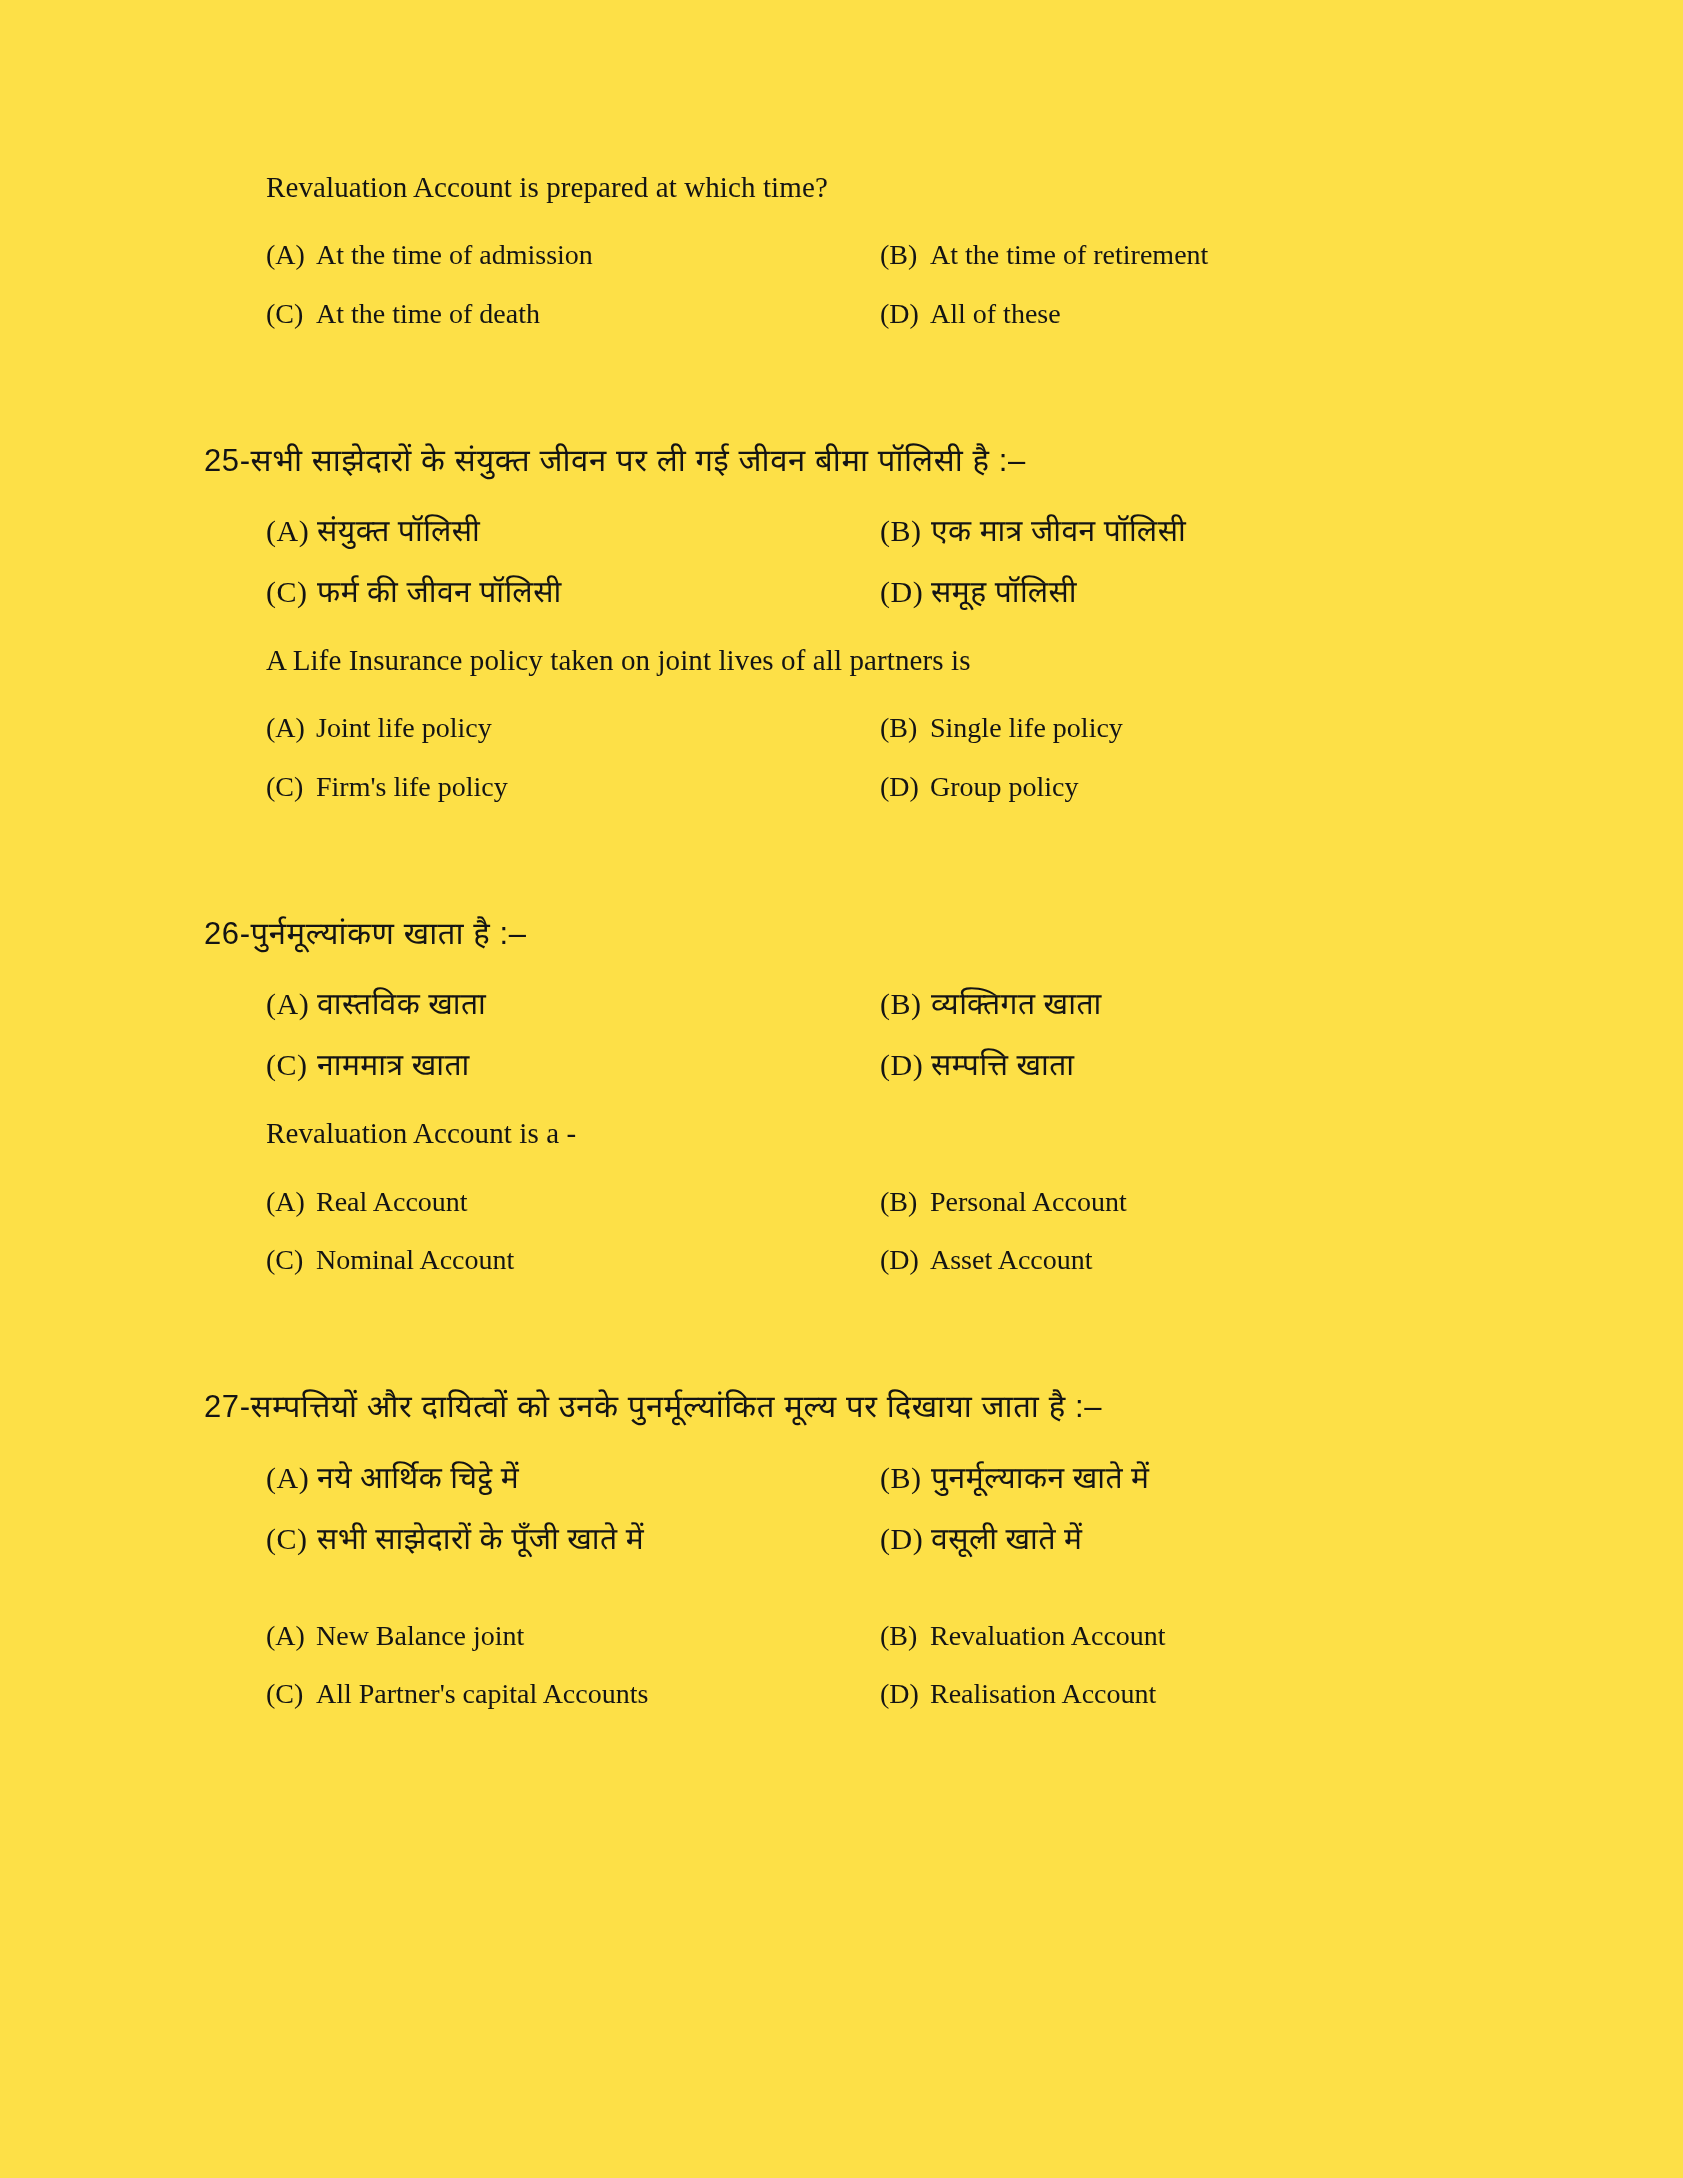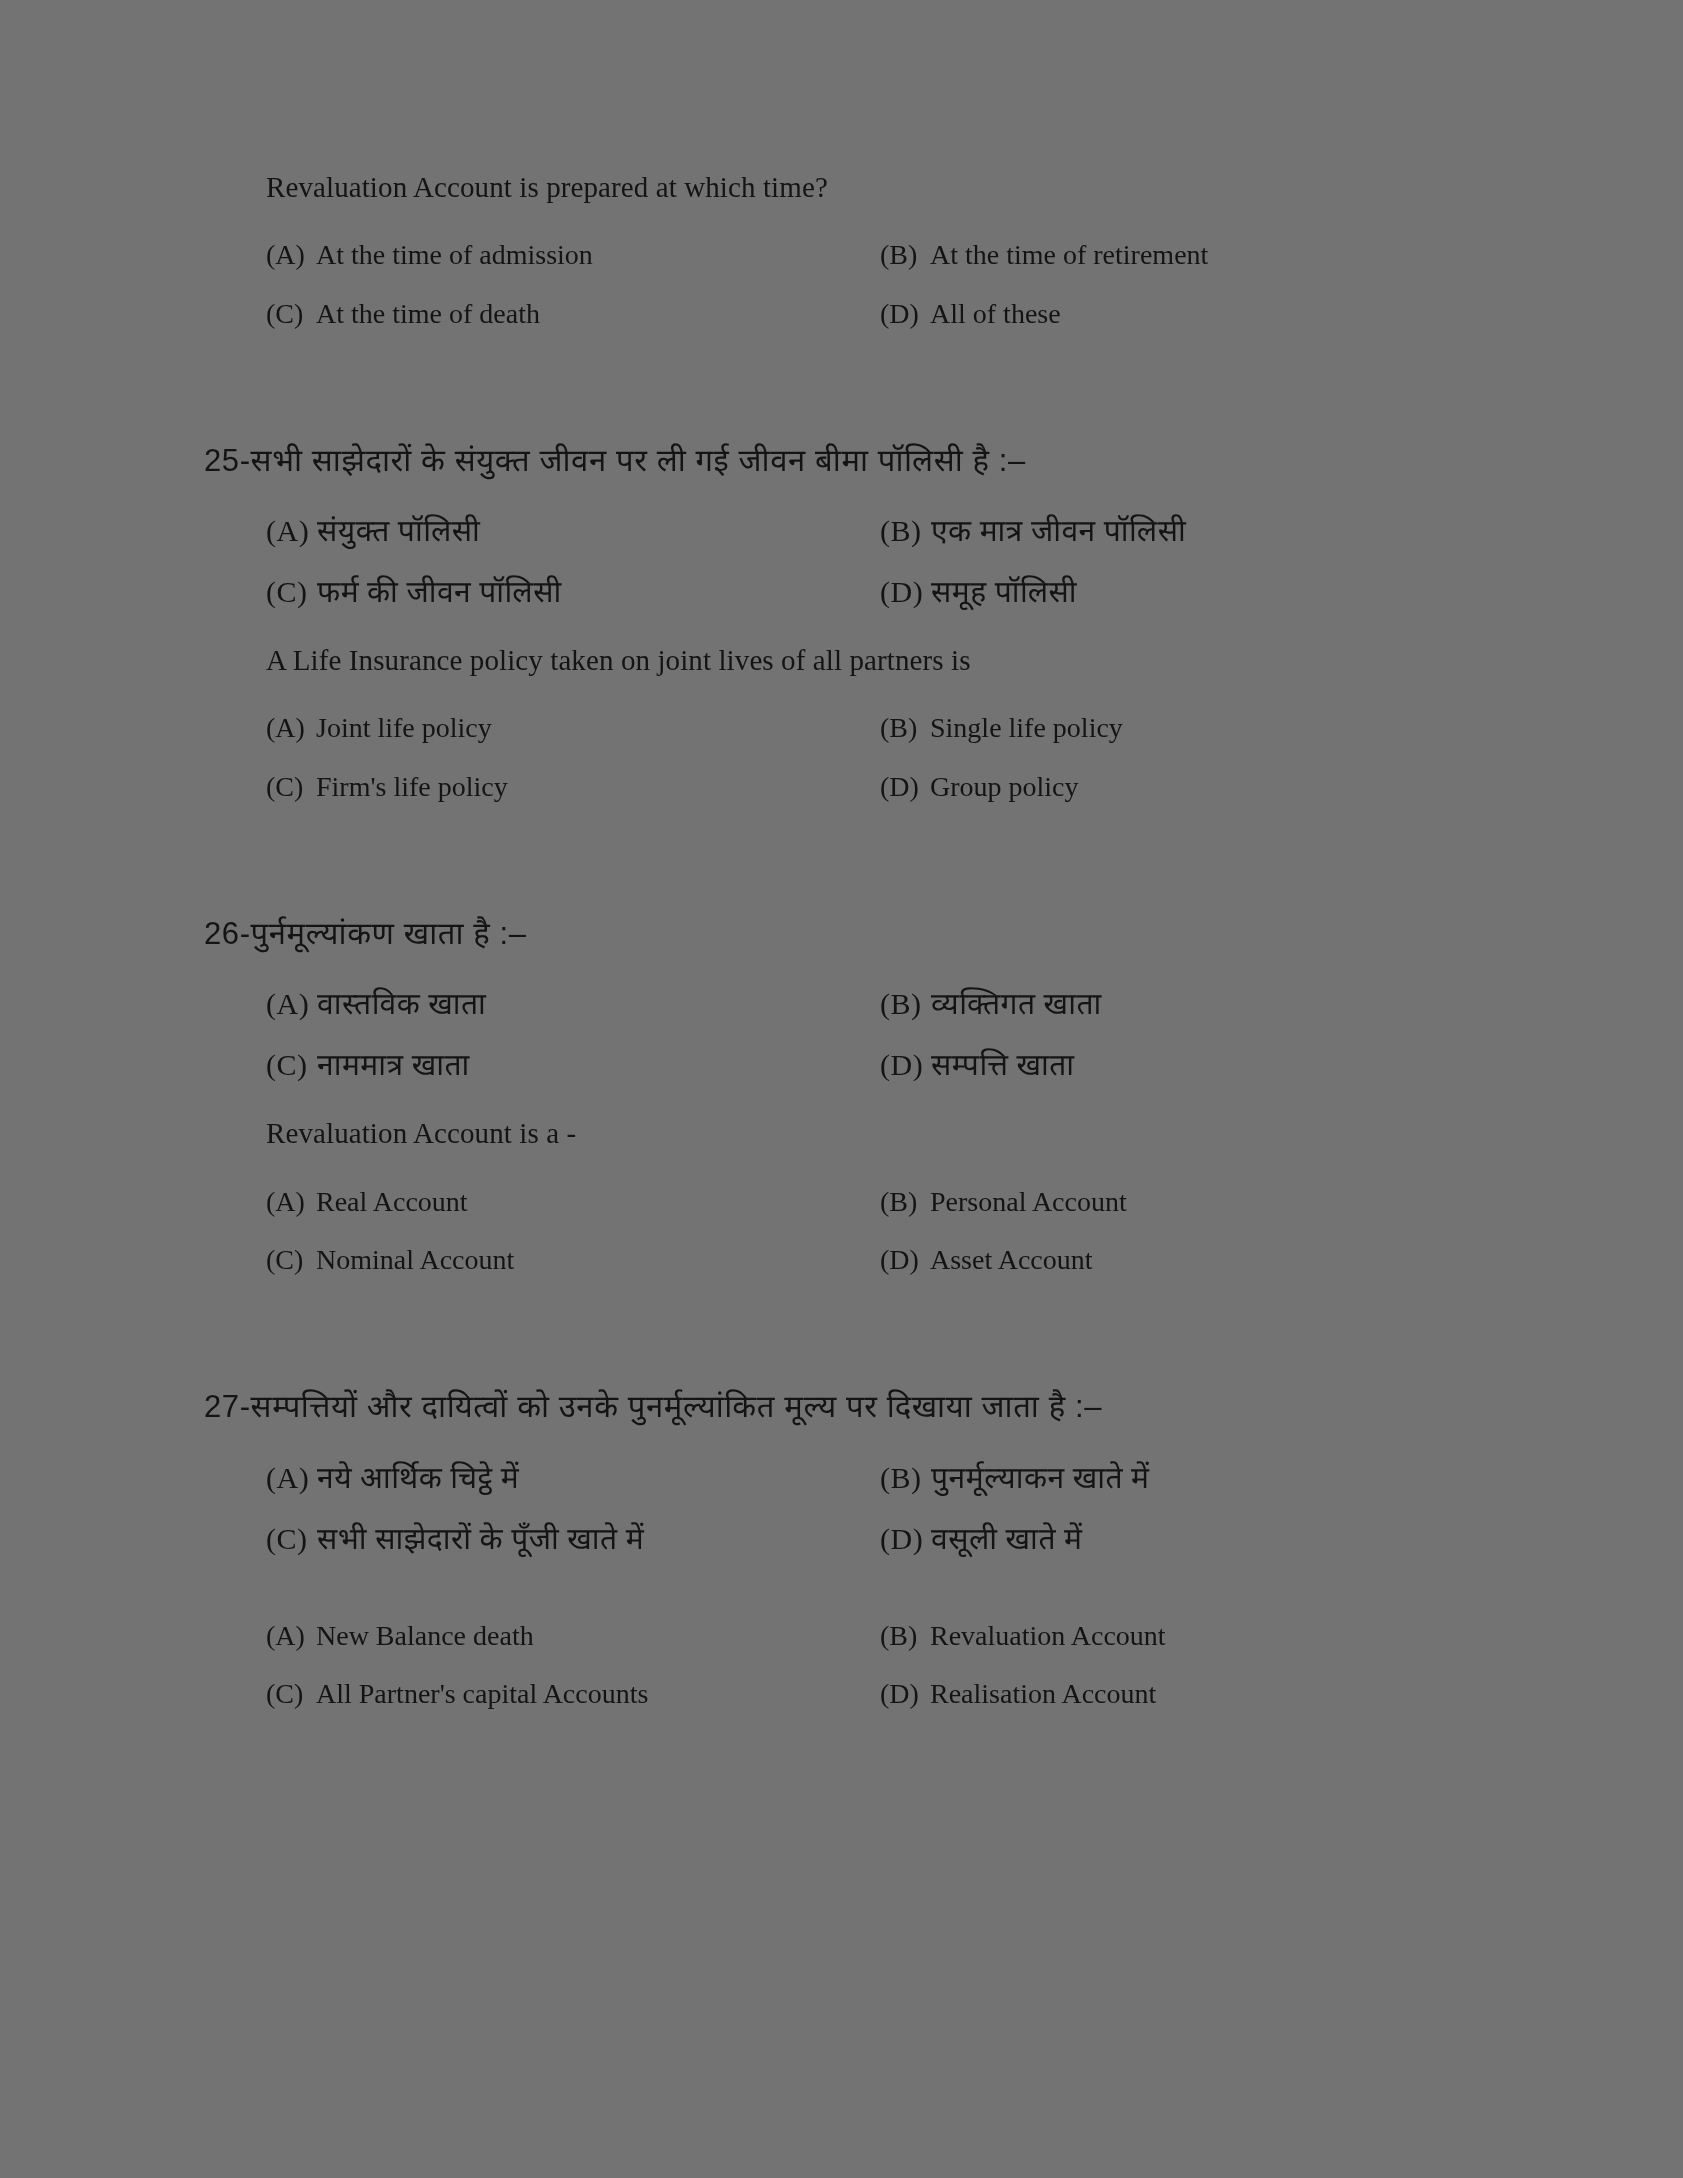--- a/index.html
+++ b/index.html
@@ -20,7 +20,7 @@
   .page {
     position: absolute;
     inset: 0;
-    background: #737373;
+    background: #fde047;
     padding: 0;
   }
 

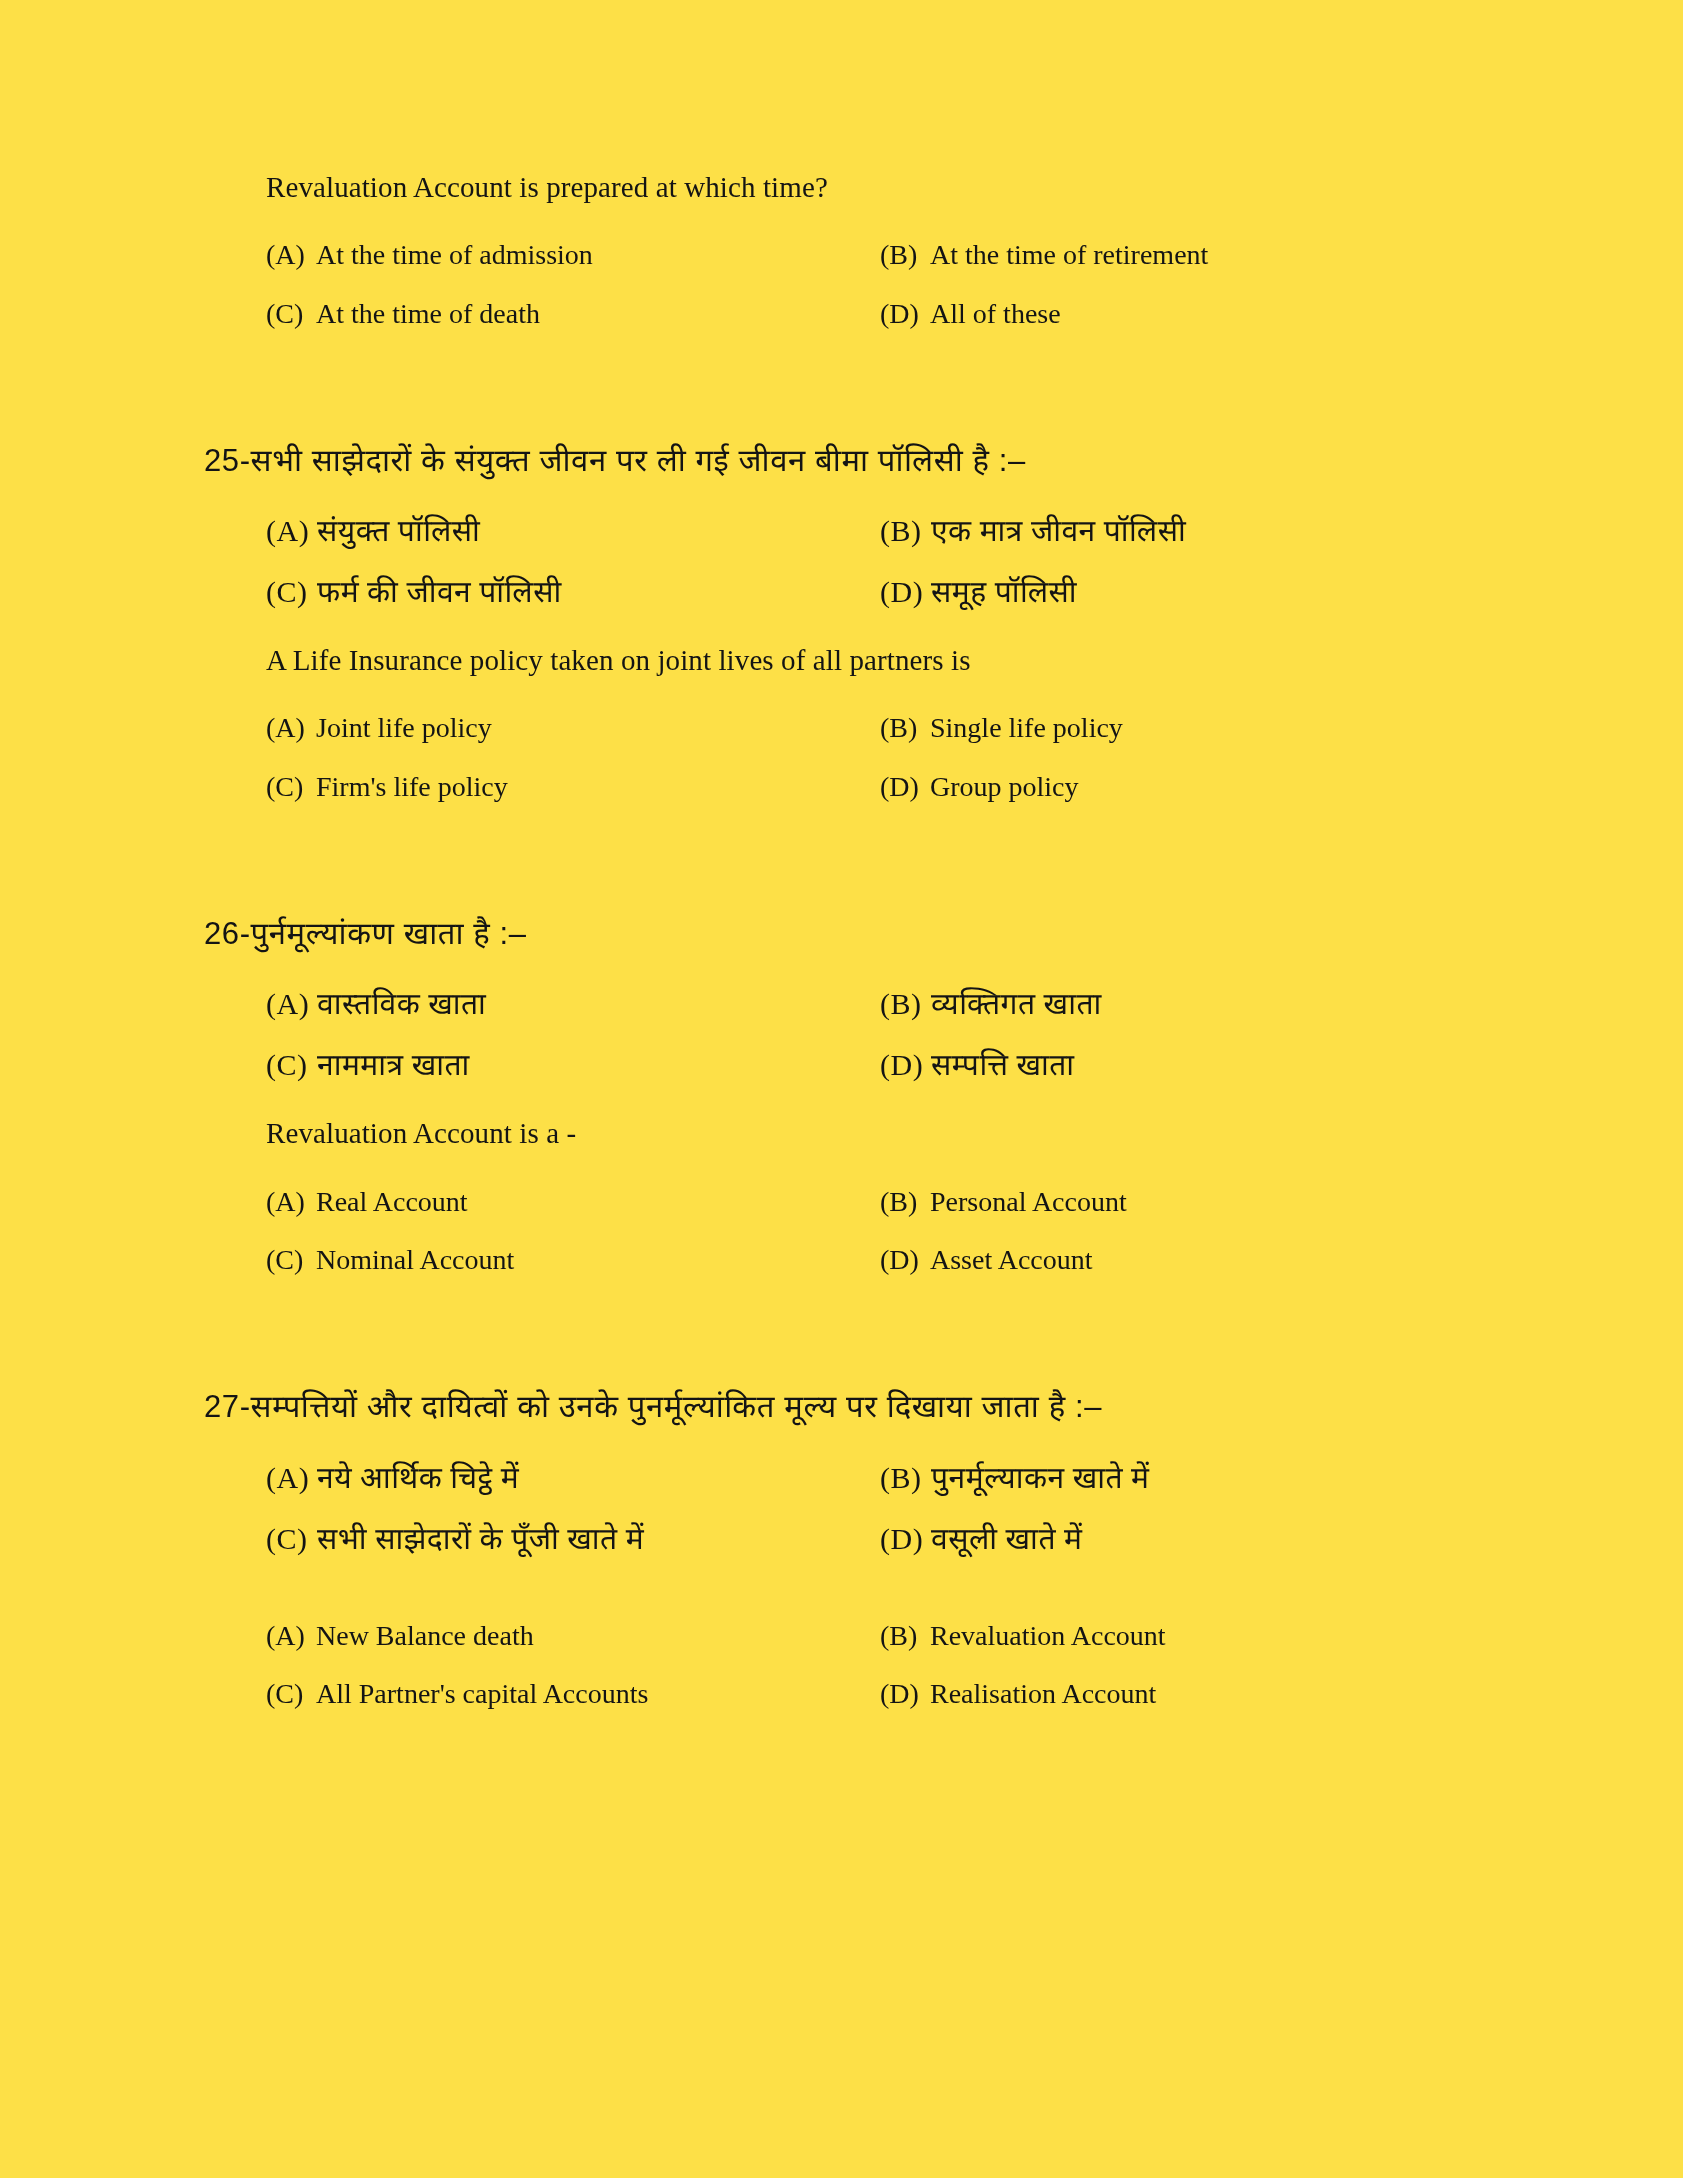--- a/index.html
+++ b/index.html
@@ -332,7 +332,7 @@
       <div class="options">
         <div class="opt">
           <span class="tag">(A)</span>
-          <span class="txt">New Balance death</span>
+          <span class="txt">New Balance joint</span>
         </div>
         <div class="opt">
           <span class="tag">(B)</span>

